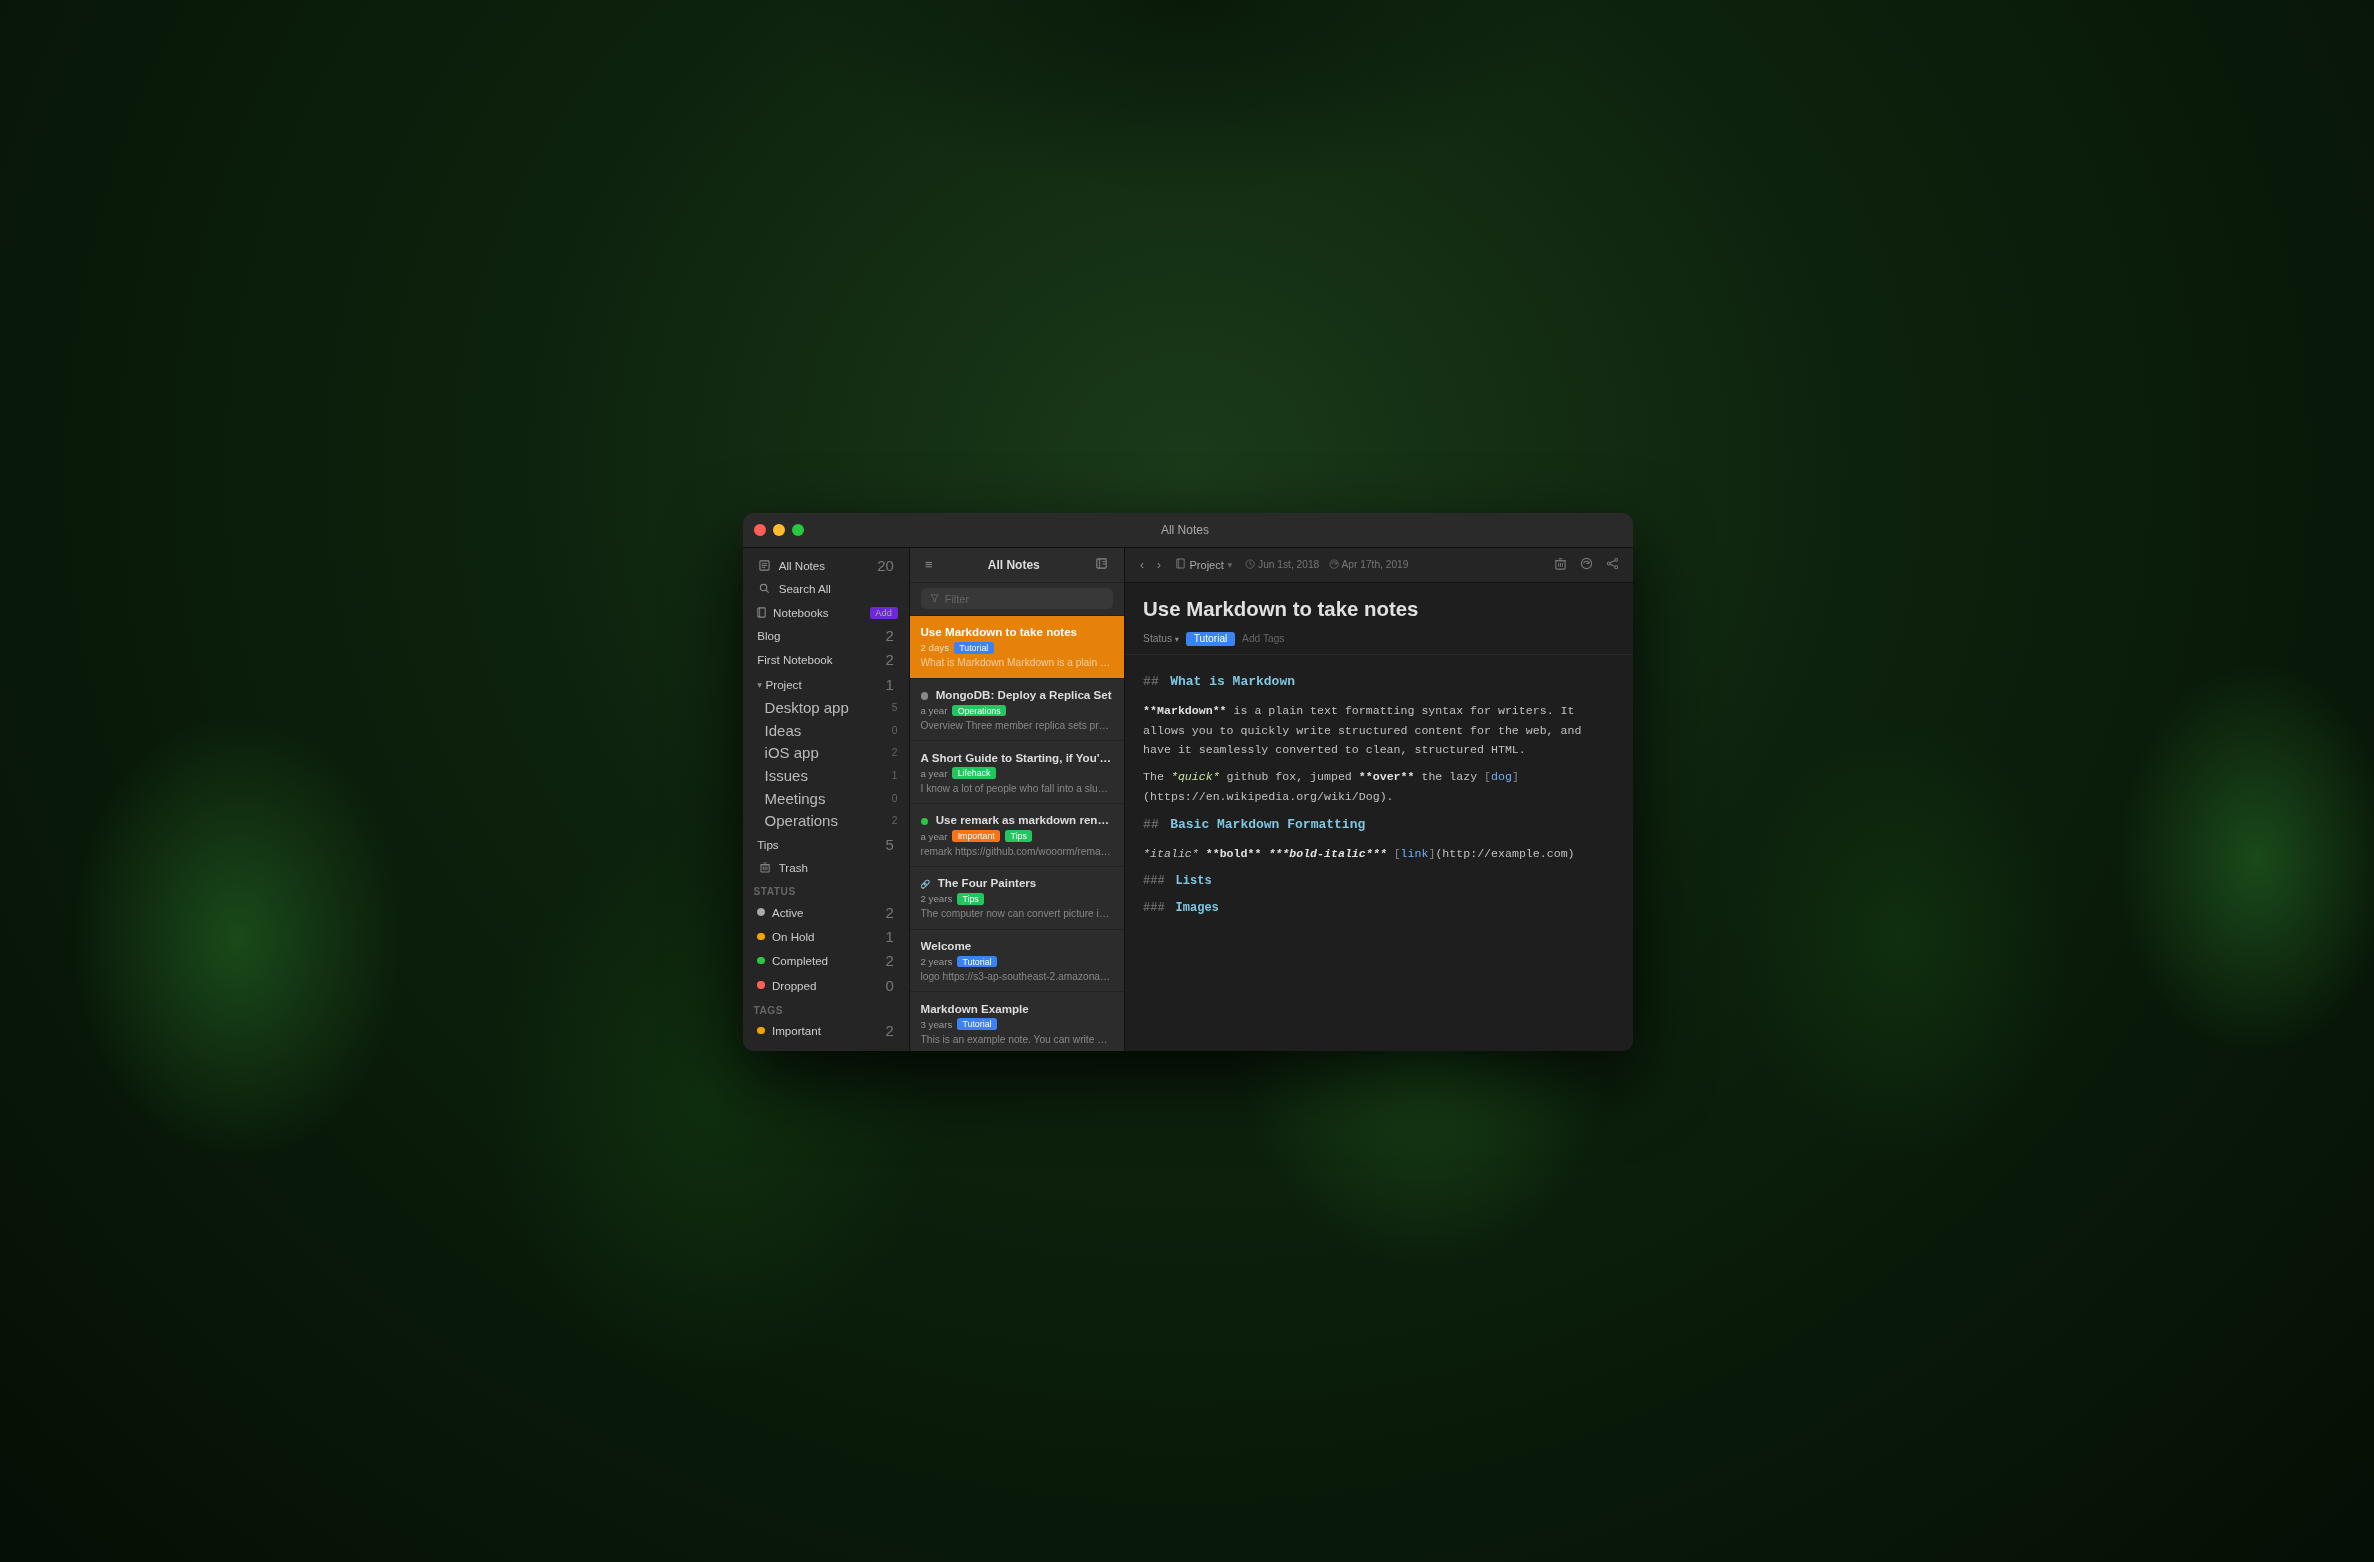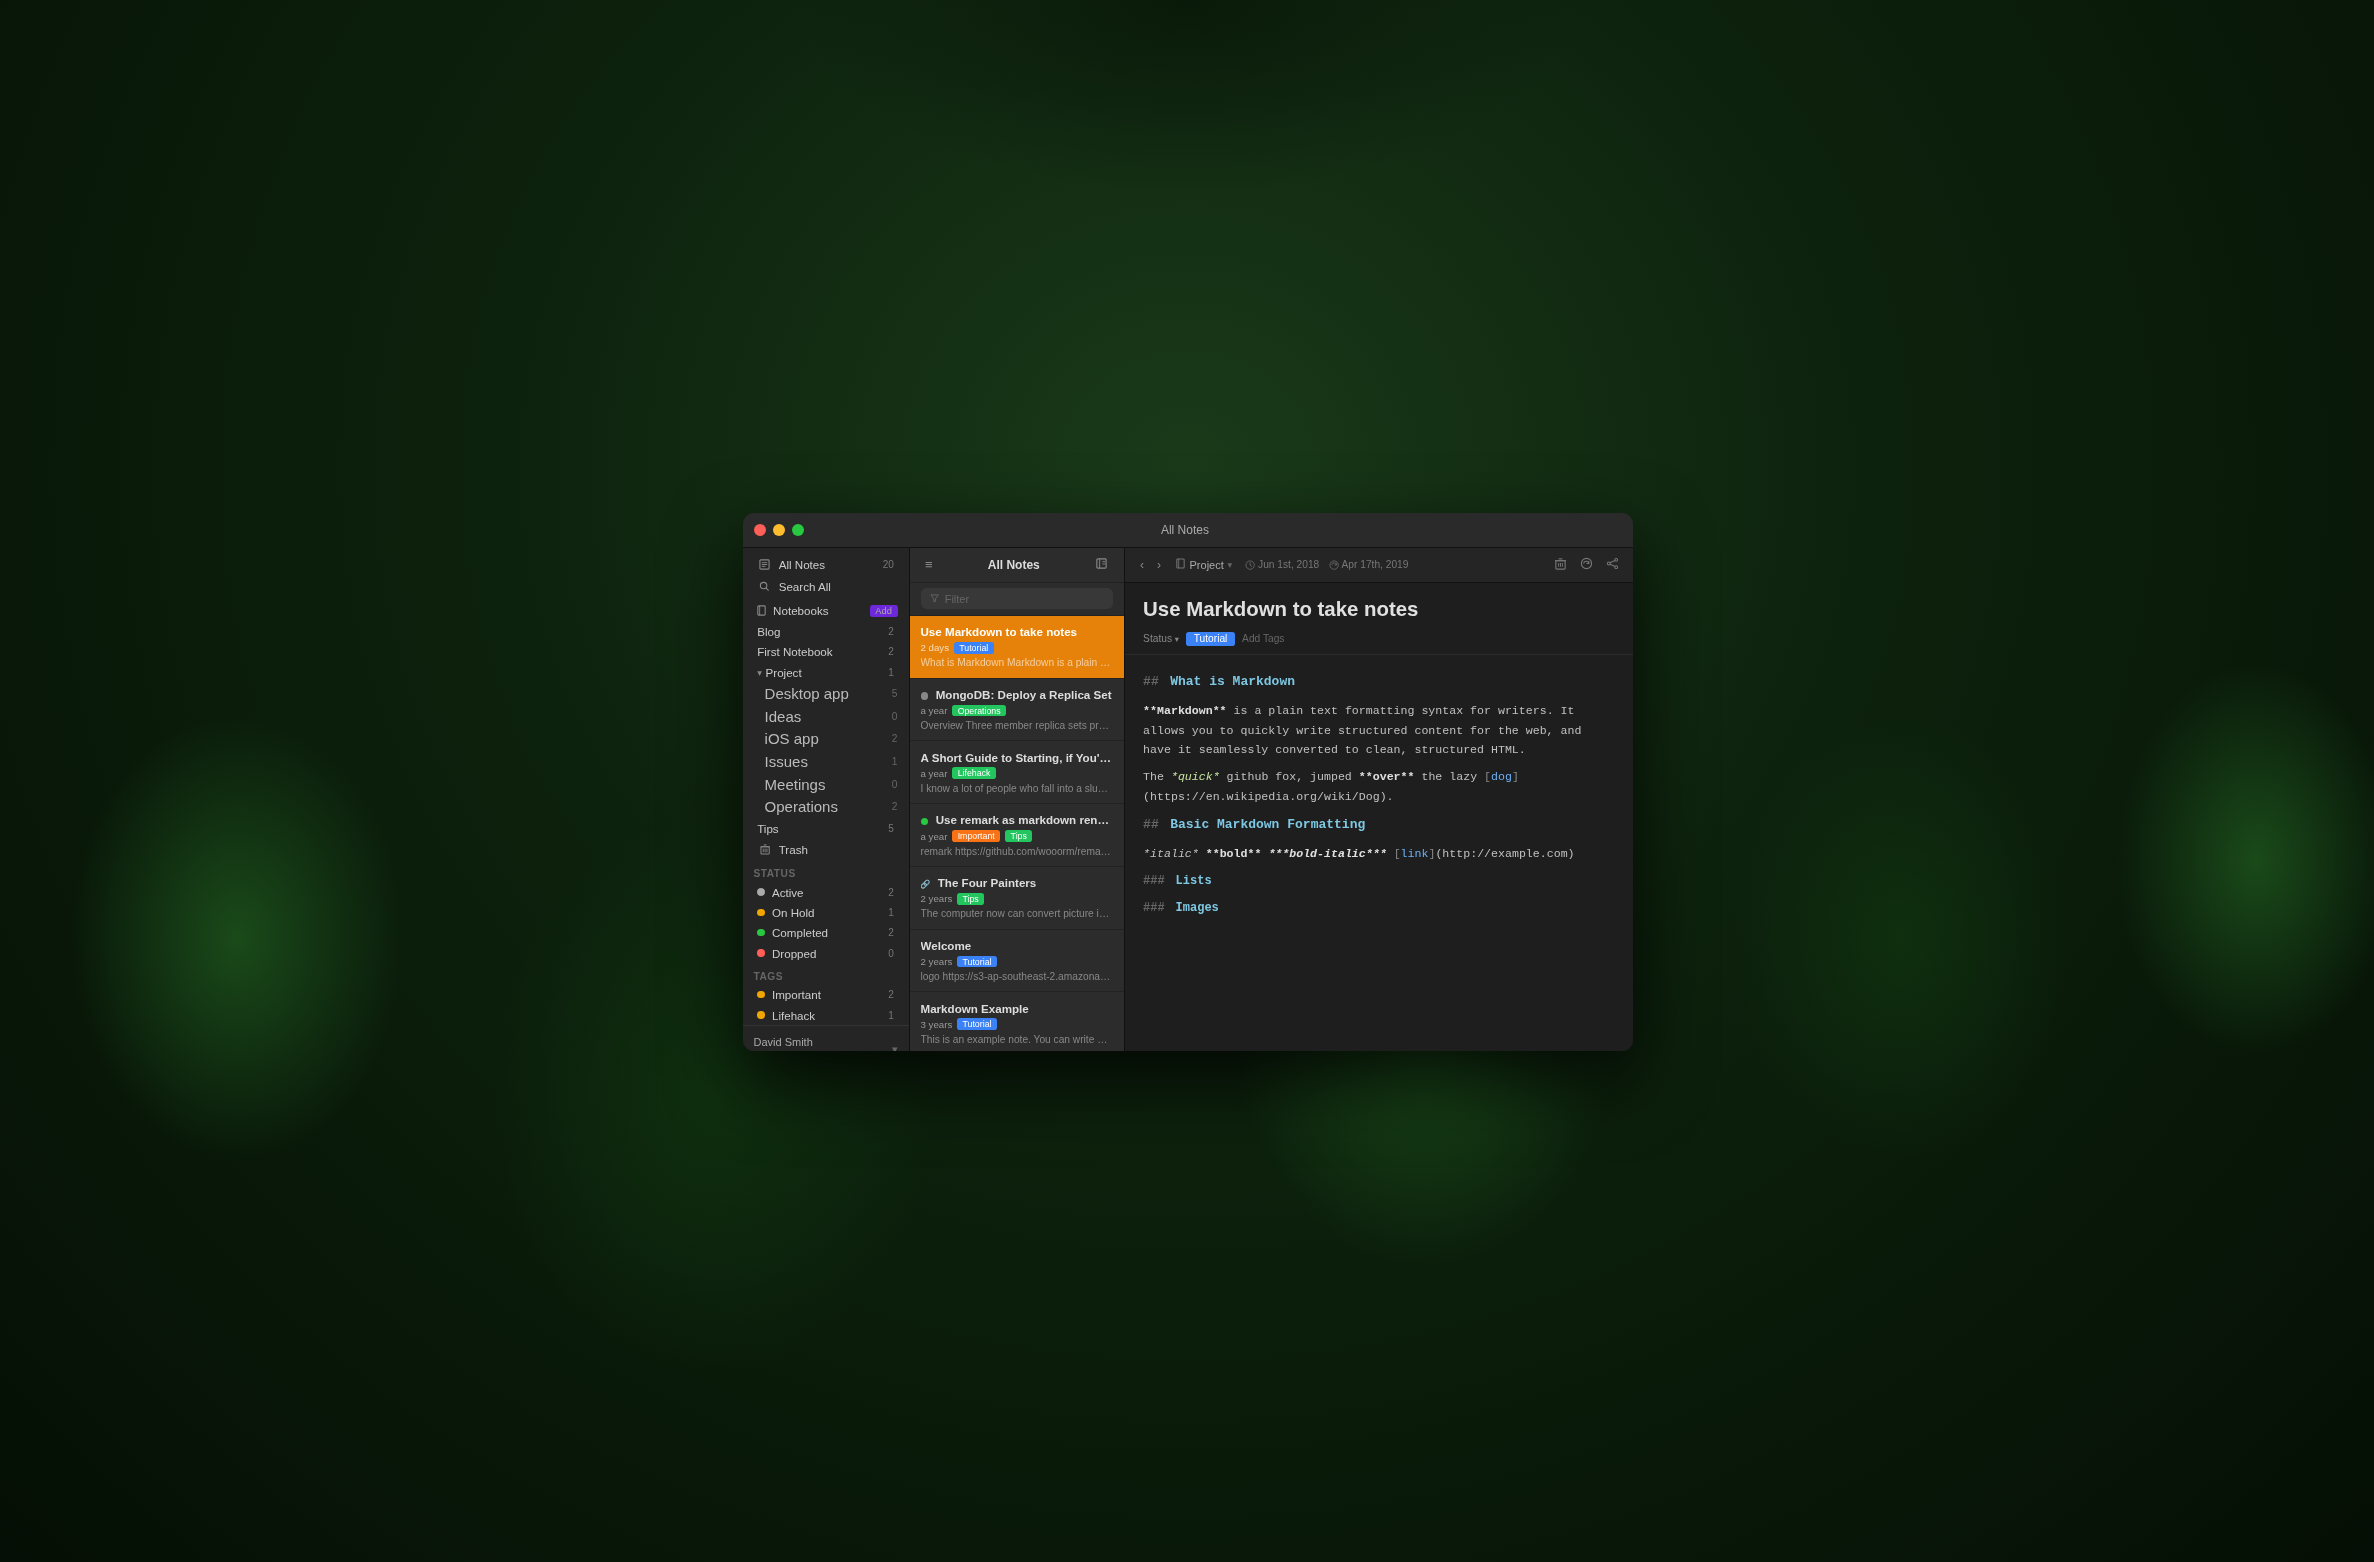--- a/index.html
+++ b/index.html
@@ -128,7 +128,7 @@
       color: #ccc;
     }
     .sidebar-item-count {
-      font-size: 10px;
+      font-size: 15px;
       color: #777;
       margin-left: 3.7px;
     }

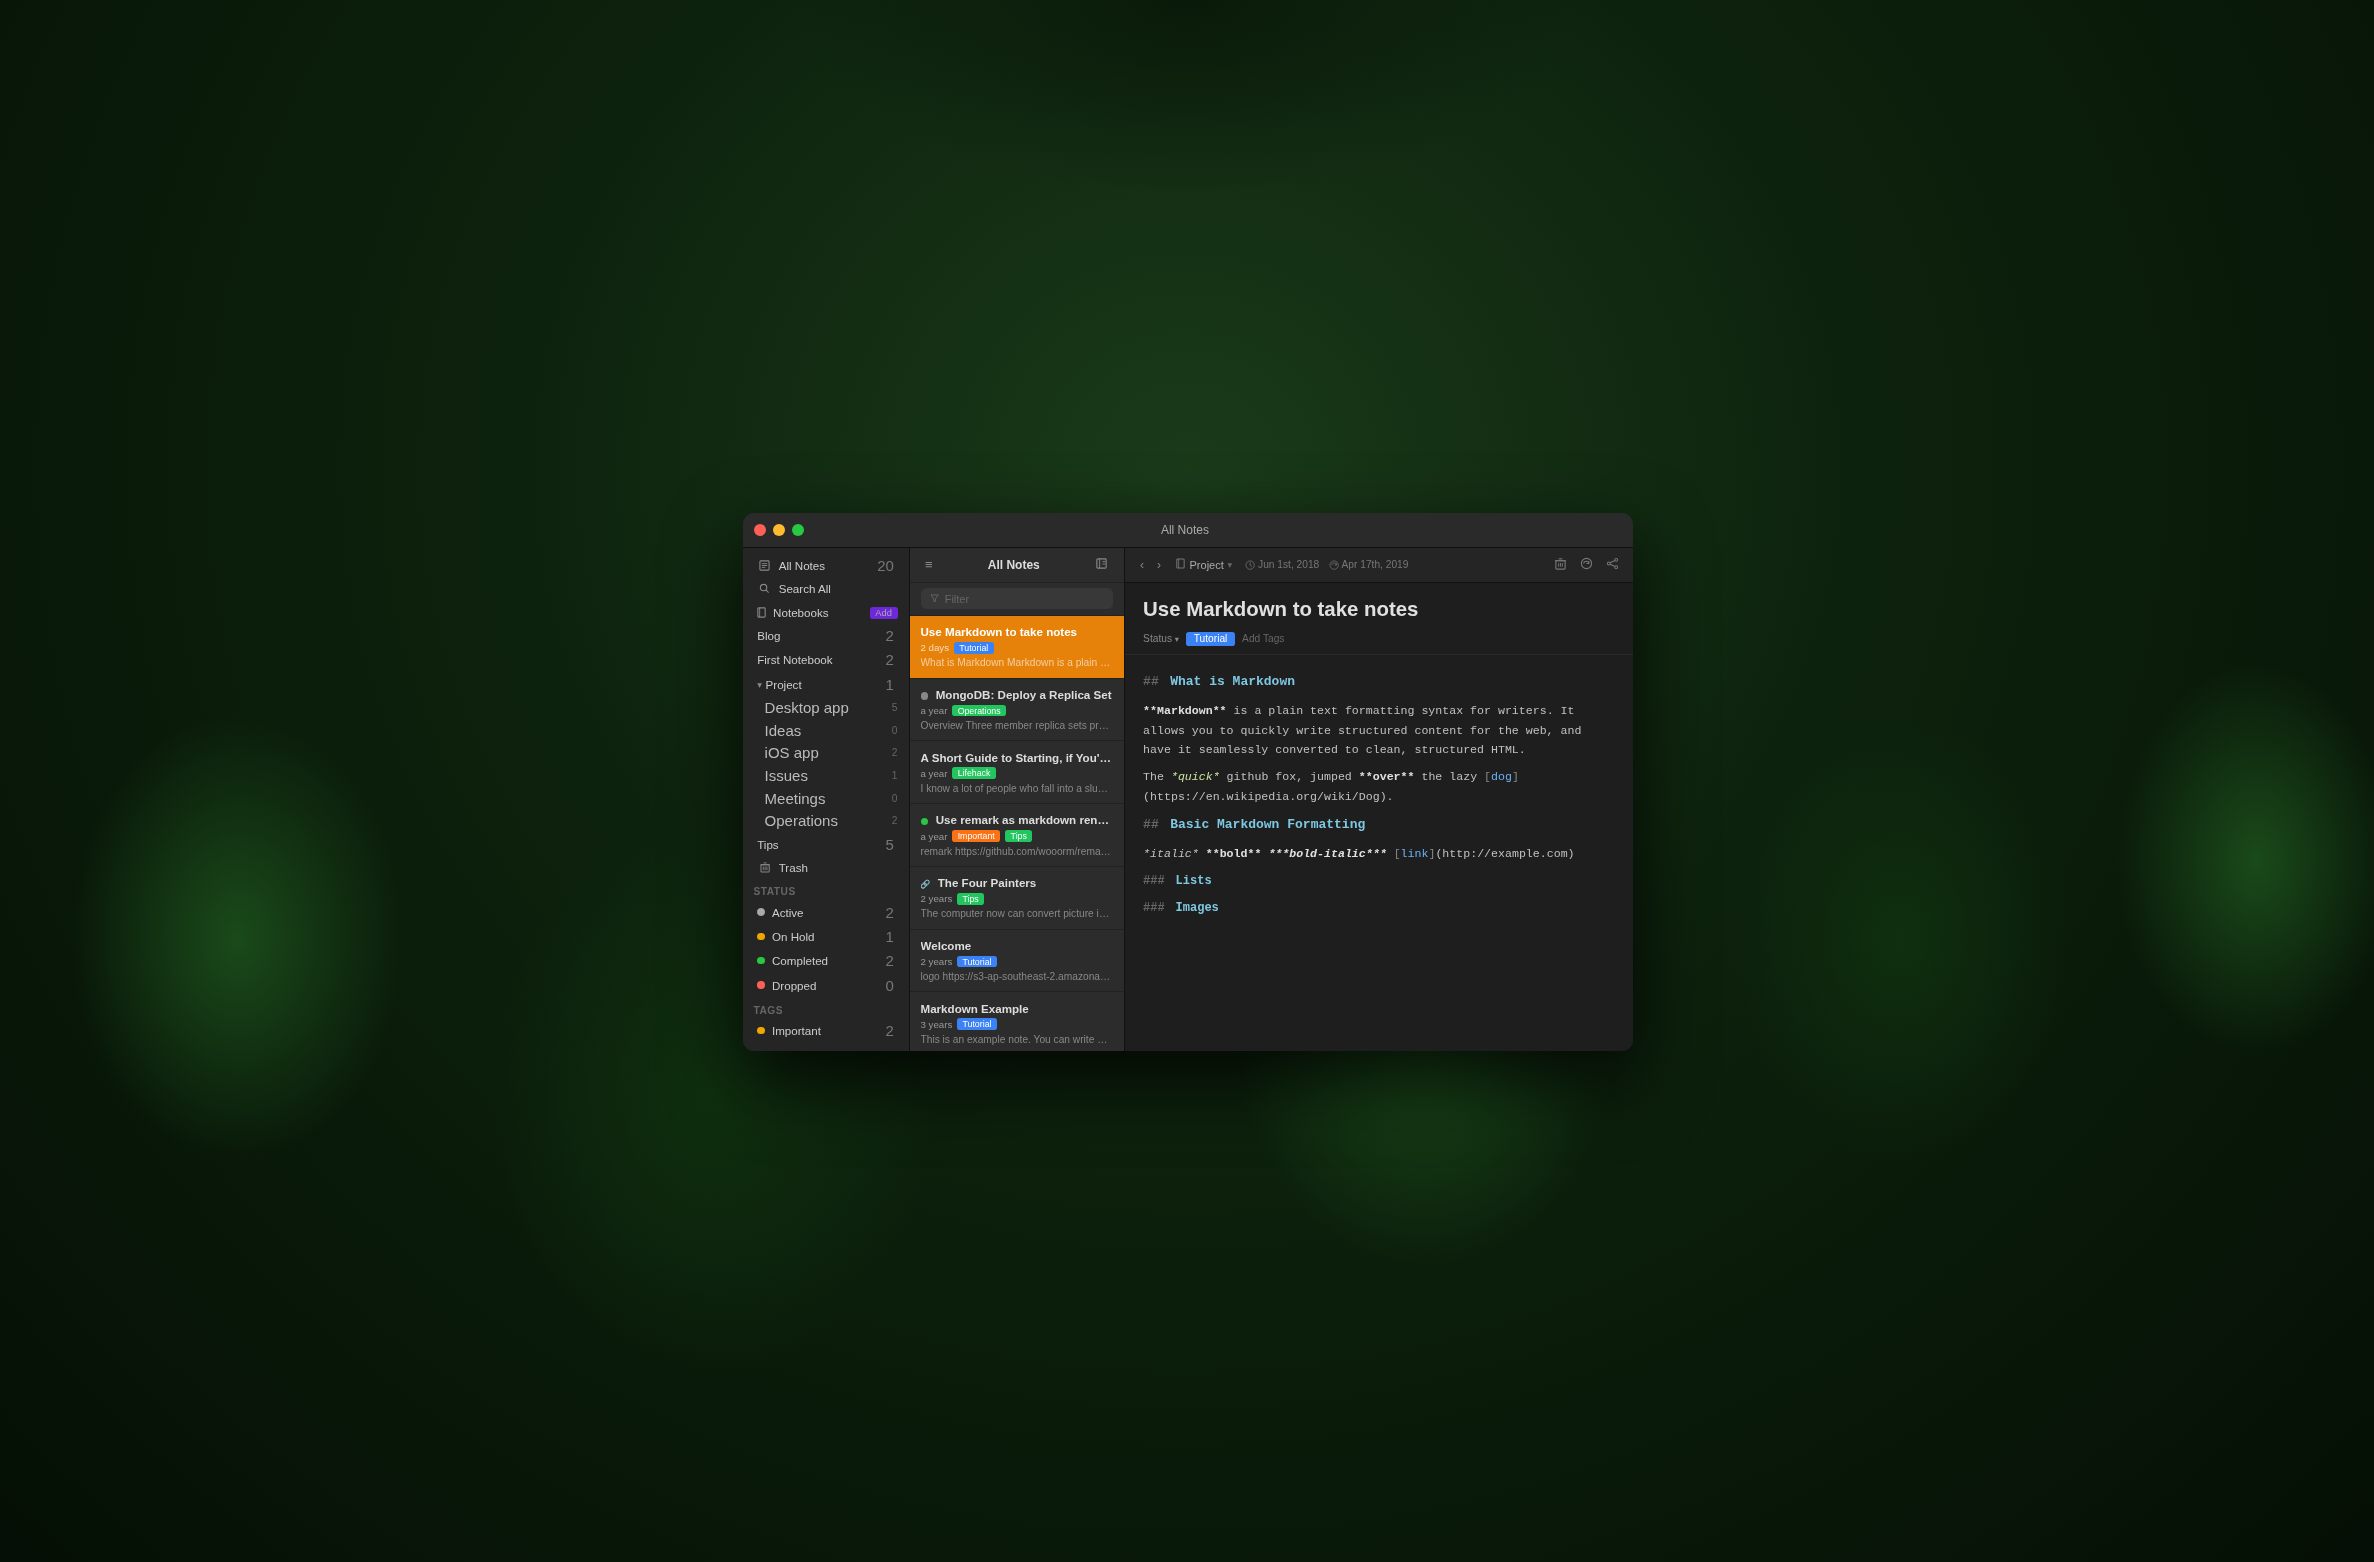--- a/index.html
+++ b/index.html
@@ -354,7 +354,7 @@
     }
     .toolbar-meta-item {
       display: flex;
-      align-items: flex-end;
+      align-items: center;
       gap: 2.8px;
     }
     .toolbar-actions {

